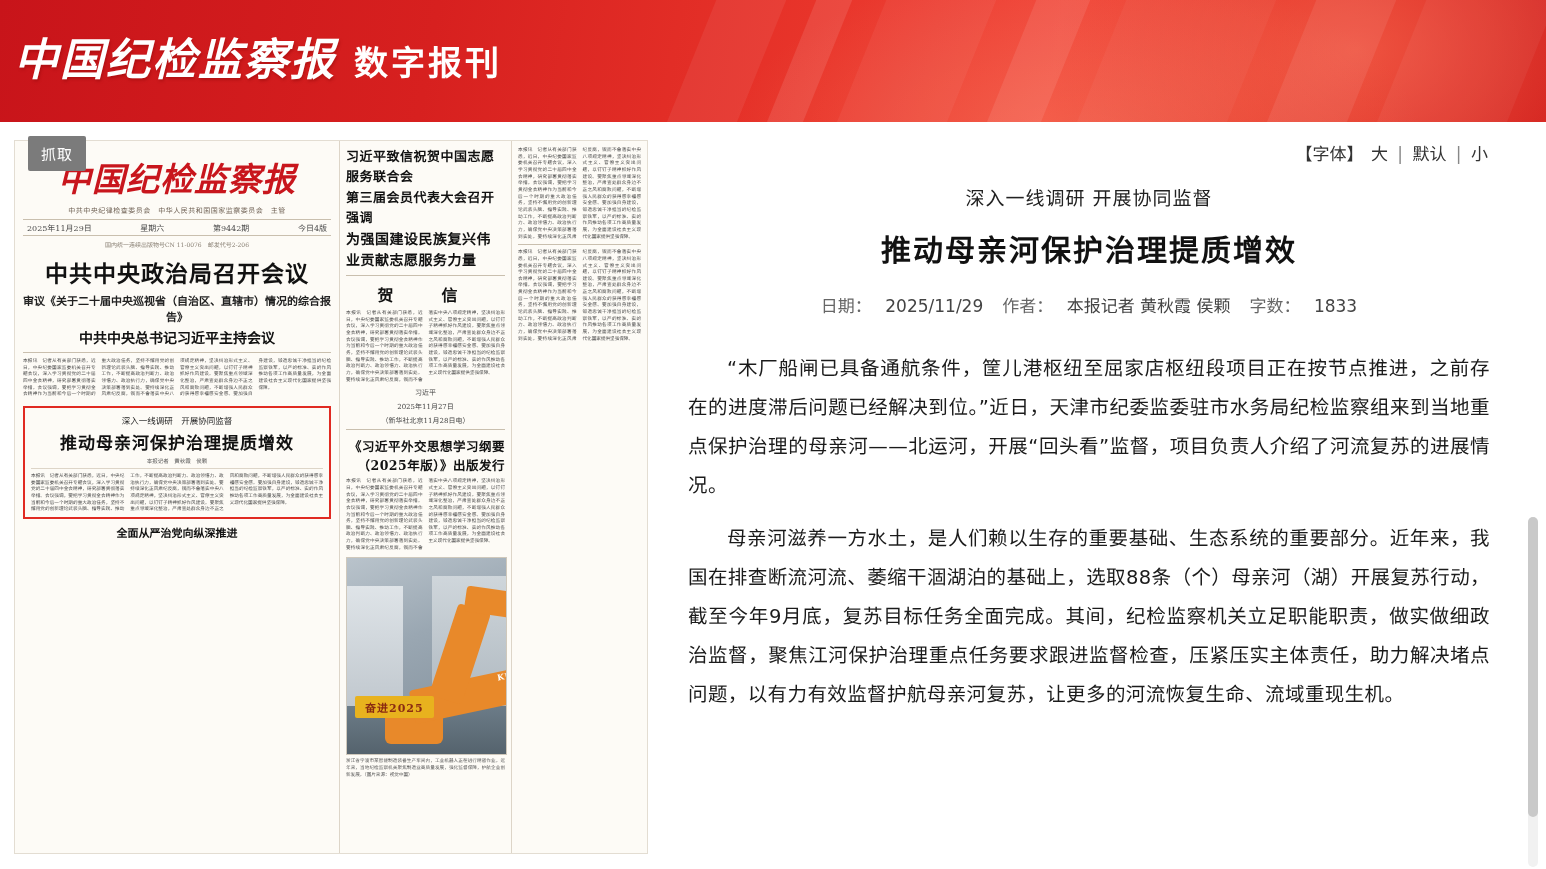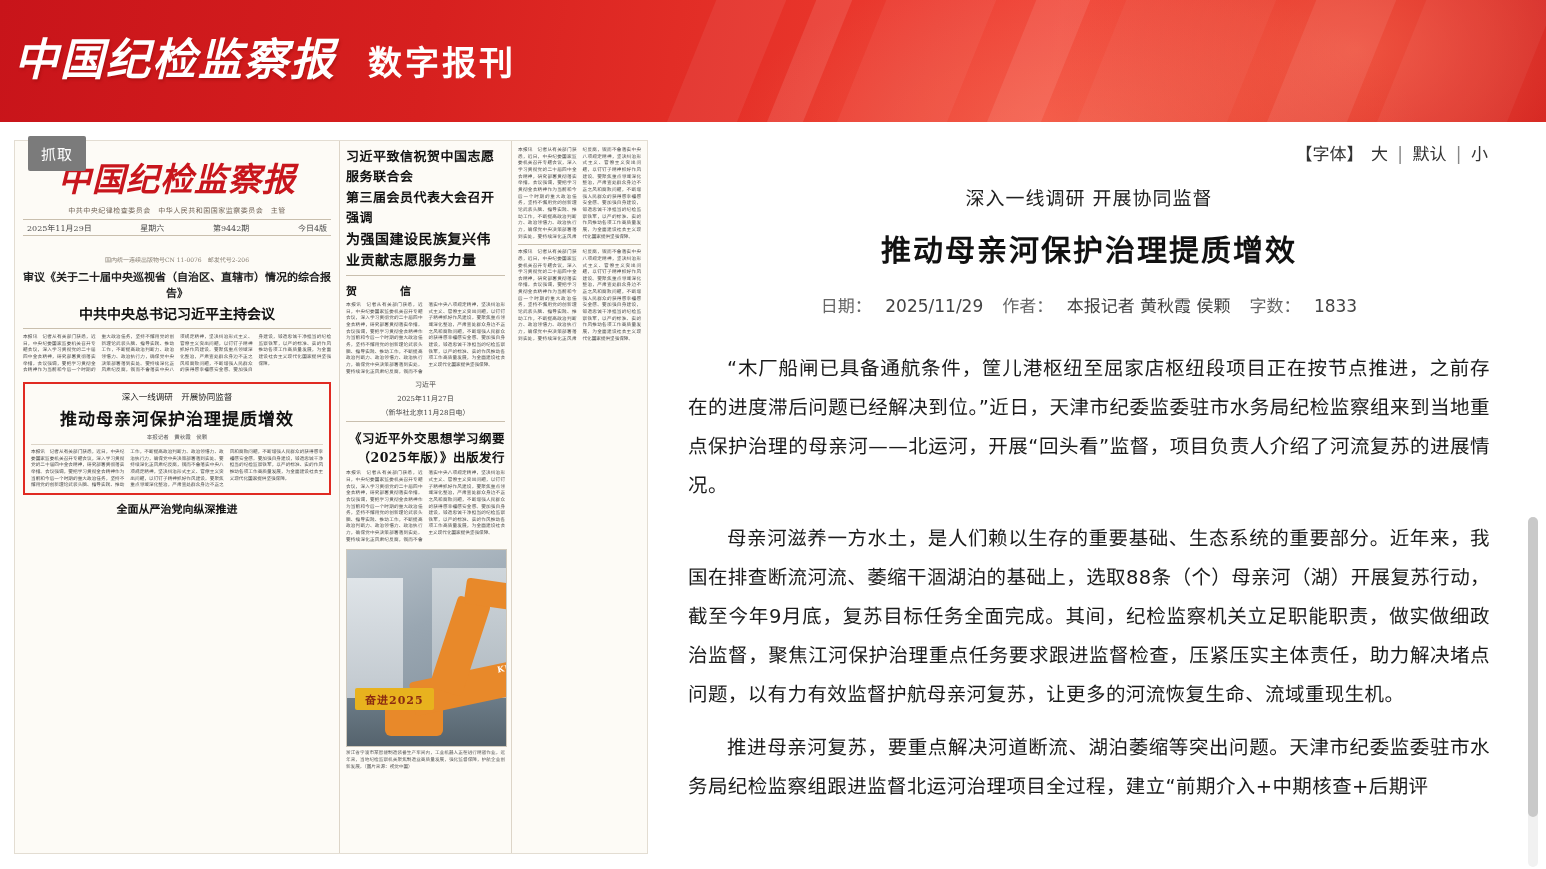--- a/index.html
+++ b/index.html
@@ -67,7 +67,7 @@
     font-style: italic;
   }
   .masthead .sub-text {
-    margin-left: 32px;
+    margin-left: 18px;
     font-family: Liberation Mono, monospace;
     font-size: 34px;
     color: #ffffff;

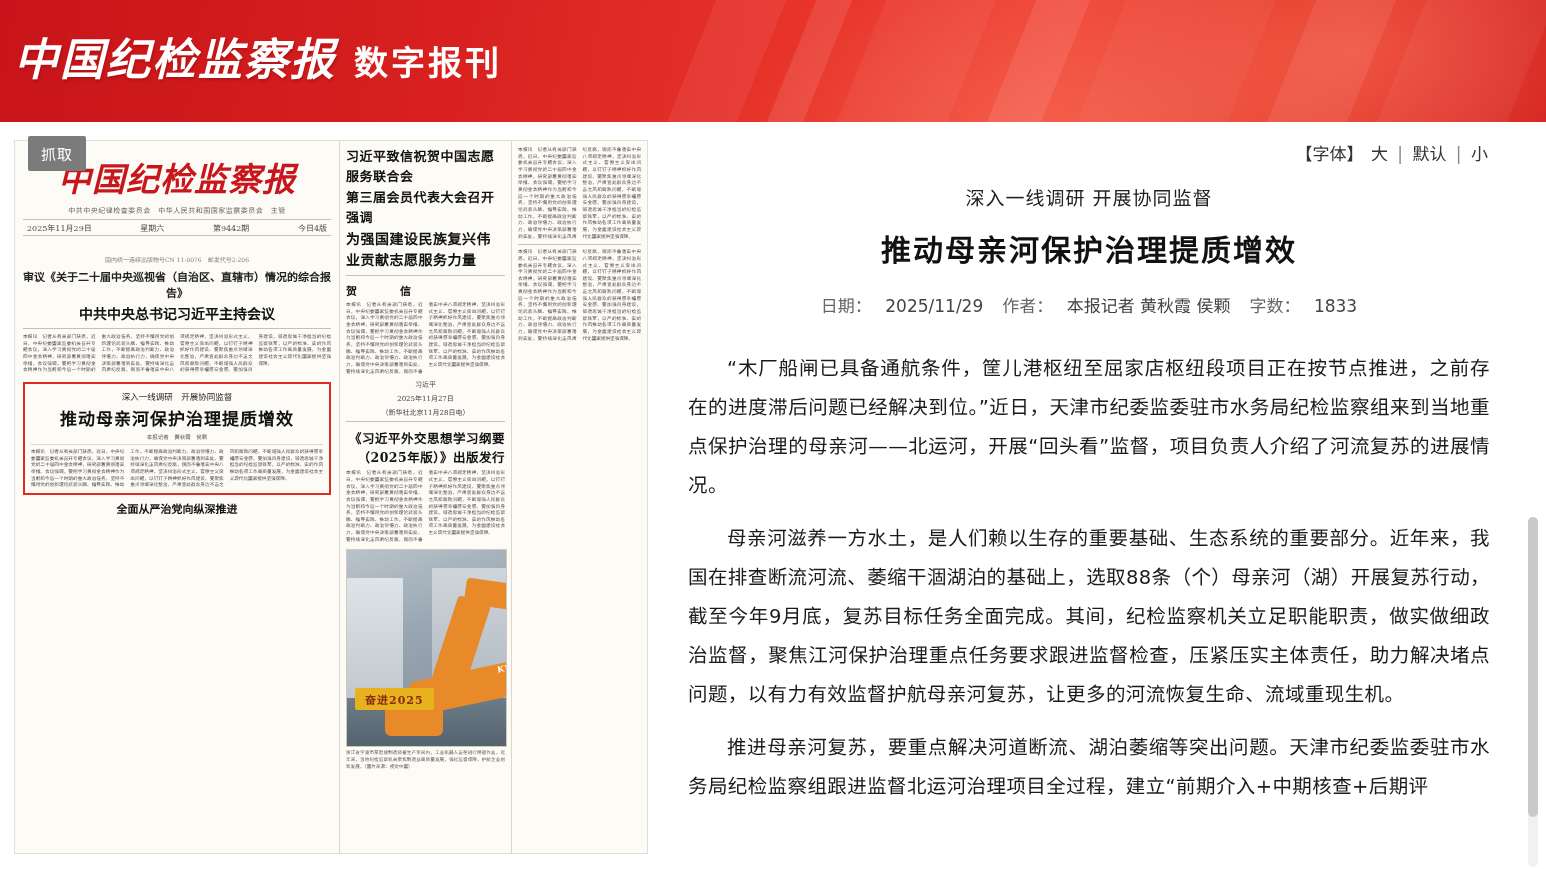--- a/index.html
+++ b/index.html
@@ -147,7 +147,7 @@
     border-top: 1px solid #c9bfae;
     border-bottom: 1px solid #c9bfae;
     padding: 2px 4px;
-    margin-bottom: 19px;
+    margin-bottom: 4px;
   }
   .np-meta2 {
     text-align: center;

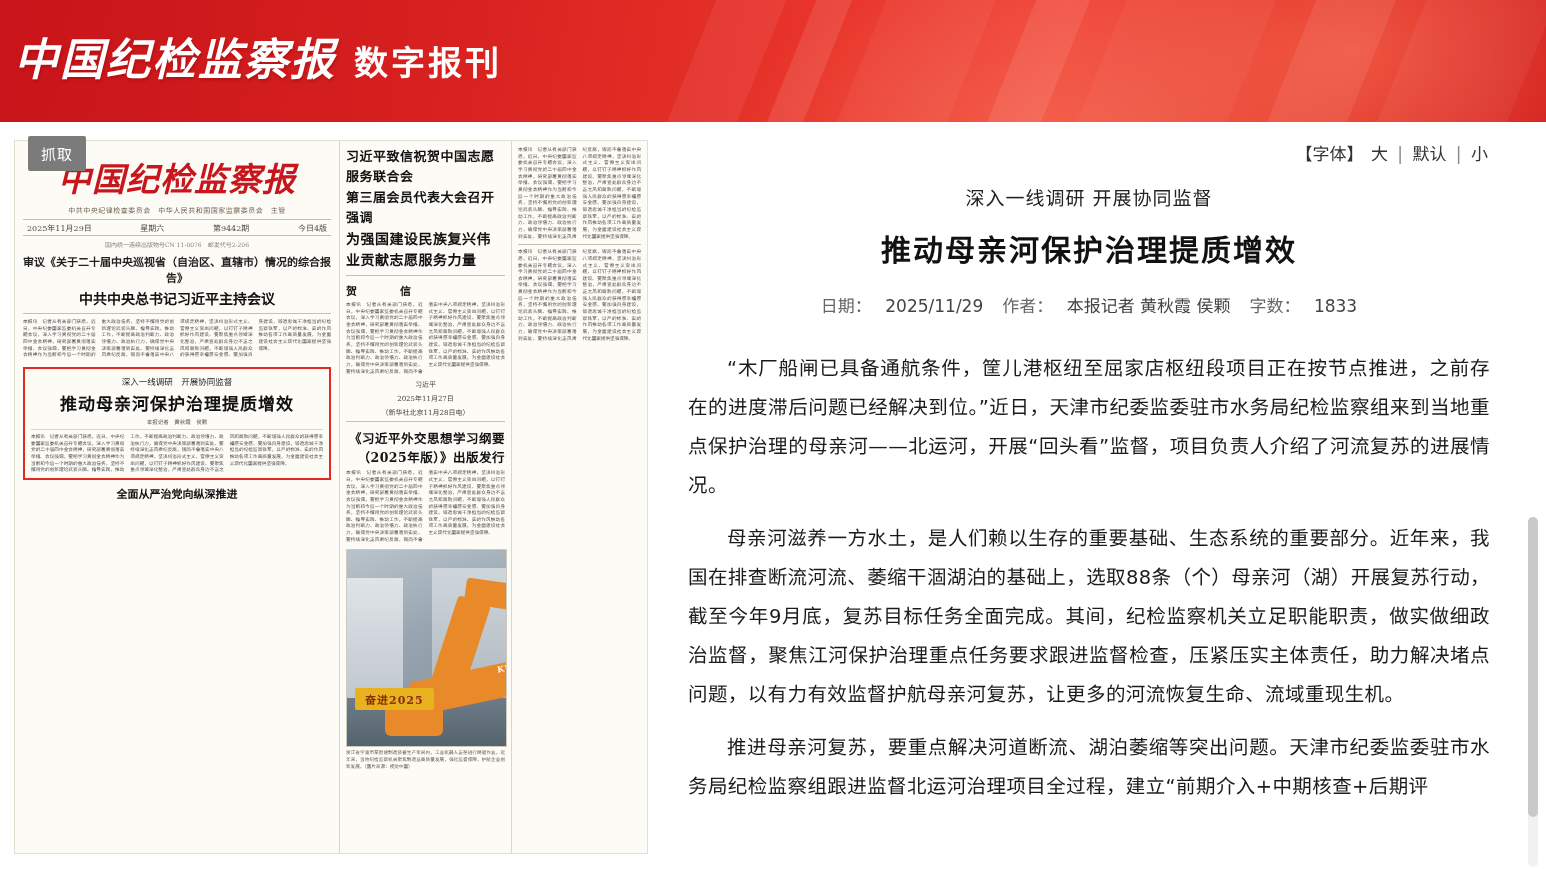--- a/index.html
+++ b/index.html
@@ -428,6 +428,7 @@
           </div>
           <div class="np-meta2">国内统一连续出版物号CN 11-0076　邮发代号2-206</div>
 
+          <div class="np-headline">中共中央政治局召开会议</div>
           <div class="np-sub">审议《关于二十届中央巡视省（自治区、直辖市）情况的综合报告》</div>
           <div class="np-sub2">中共中央总书记习近平主持会议</div>
 

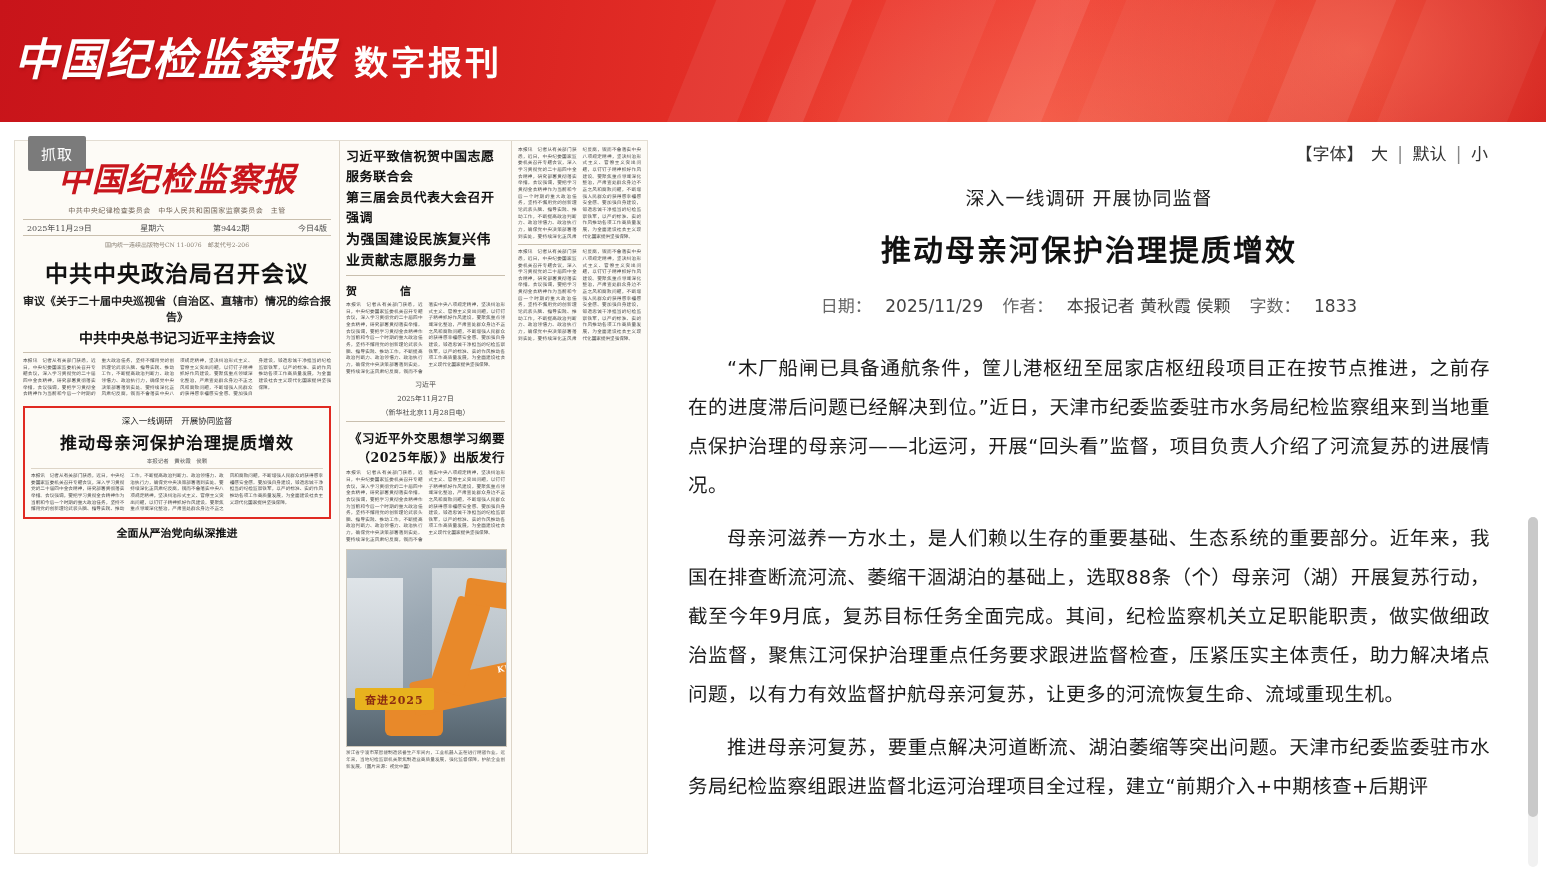--- a/index.html
+++ b/index.html
@@ -228,7 +228,8 @@
   }
   .np-mid-head.big { font-size: 14px; }
   .np-hexin {
-    font-size: 11px;
+    text-align: center;
+    font-size: 16px;
     font-weight: bold;
     letter-spacing: 16px;
     margin: 6px 0 4px;

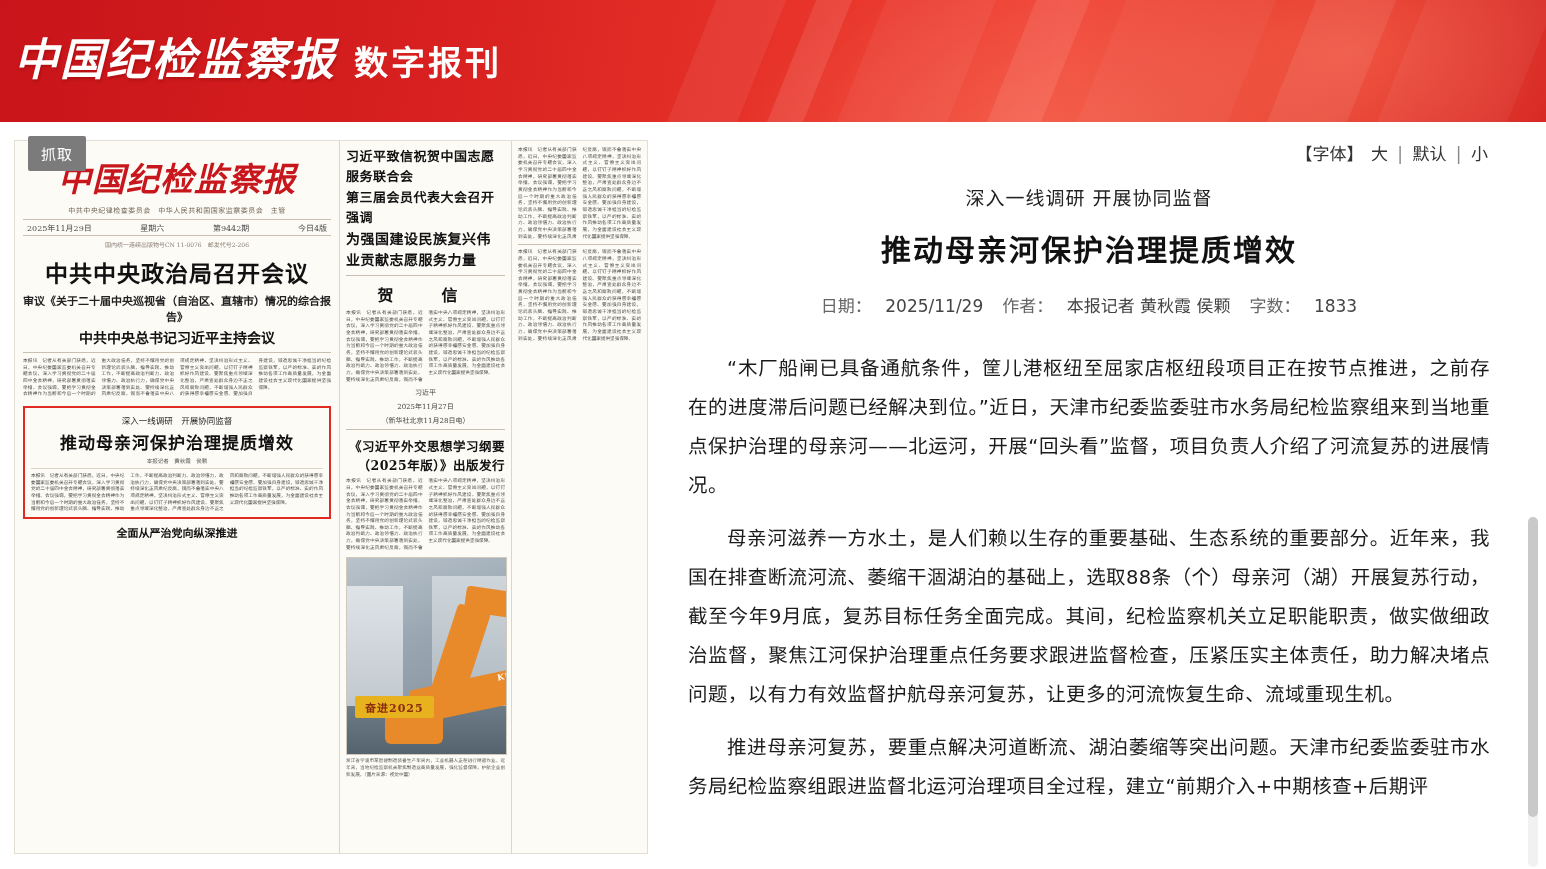--- a/index.html
+++ b/index.html
@@ -514,7 +514,6 @@
       <div class="art-body">
         <p>“木厂船闸已具备通航条件，筐儿港枢纽至屈家店枢纽段项目正在按节点推进，之前存在的进度滞后问题已经解决到位。”近日，天津市纪委监委驻市水务局纪检监察组来到当地重点保护治理的母亲河——北运河，开展“回头看”监督，项目负责人介绍了河流复苏的进展情况。</p>
         <p>母亲河滋养一方水土，是人们赖以生存的重要基础、生态系统的重要部分。近年来，我国在排查断流河流、萎缩干涸湖泊的基础上，选取88条（个）母亲河（湖）开展复苏行动，截至今年9月底，复苏目标任务全面完成。其间，纪检监察机关立足职能职责，做实做细政治监督，聚焦江河保护治理重点任务要求跟进监督检查，压紧压实主体责任，助力解决堵点问题，以有力有效监督护航母亲河复苏，让更多的河流恢复生命、流域重现生机。</p>
-        <p>推进母亲河复苏，要重点解决河道断流、湖泊萎缩等突出问题。天津市纪委监委驻市水务局纪检监察组跟进监督北运河治理项目全过程，建立“前期介入+中期核查+后期评</p>
       </div>
 
       <div class="v-scrollbar">

